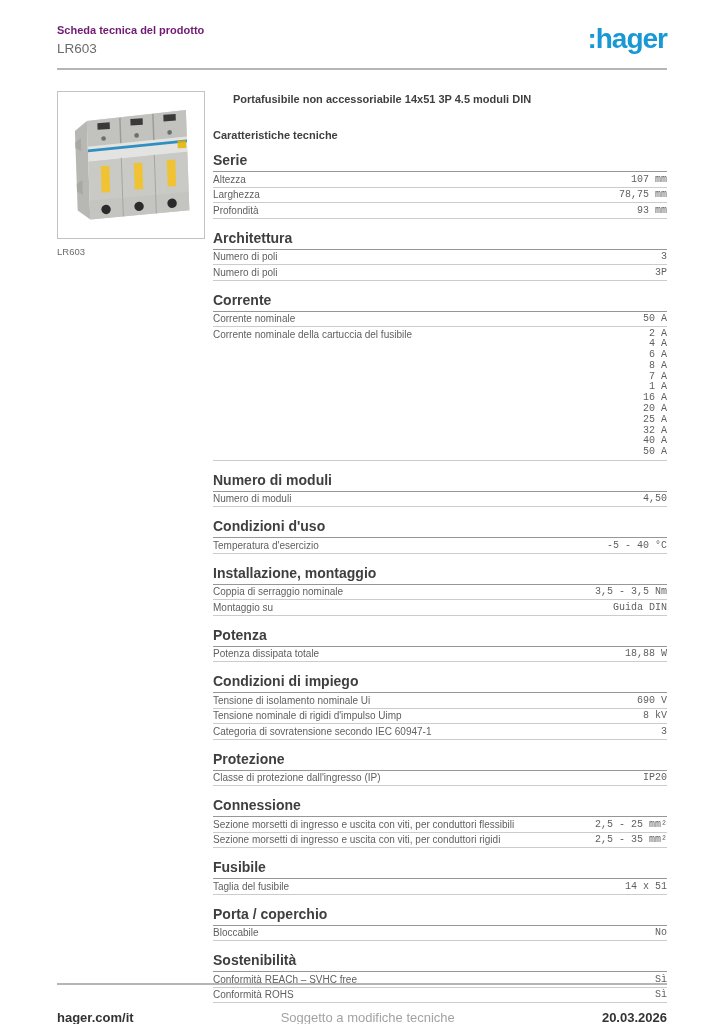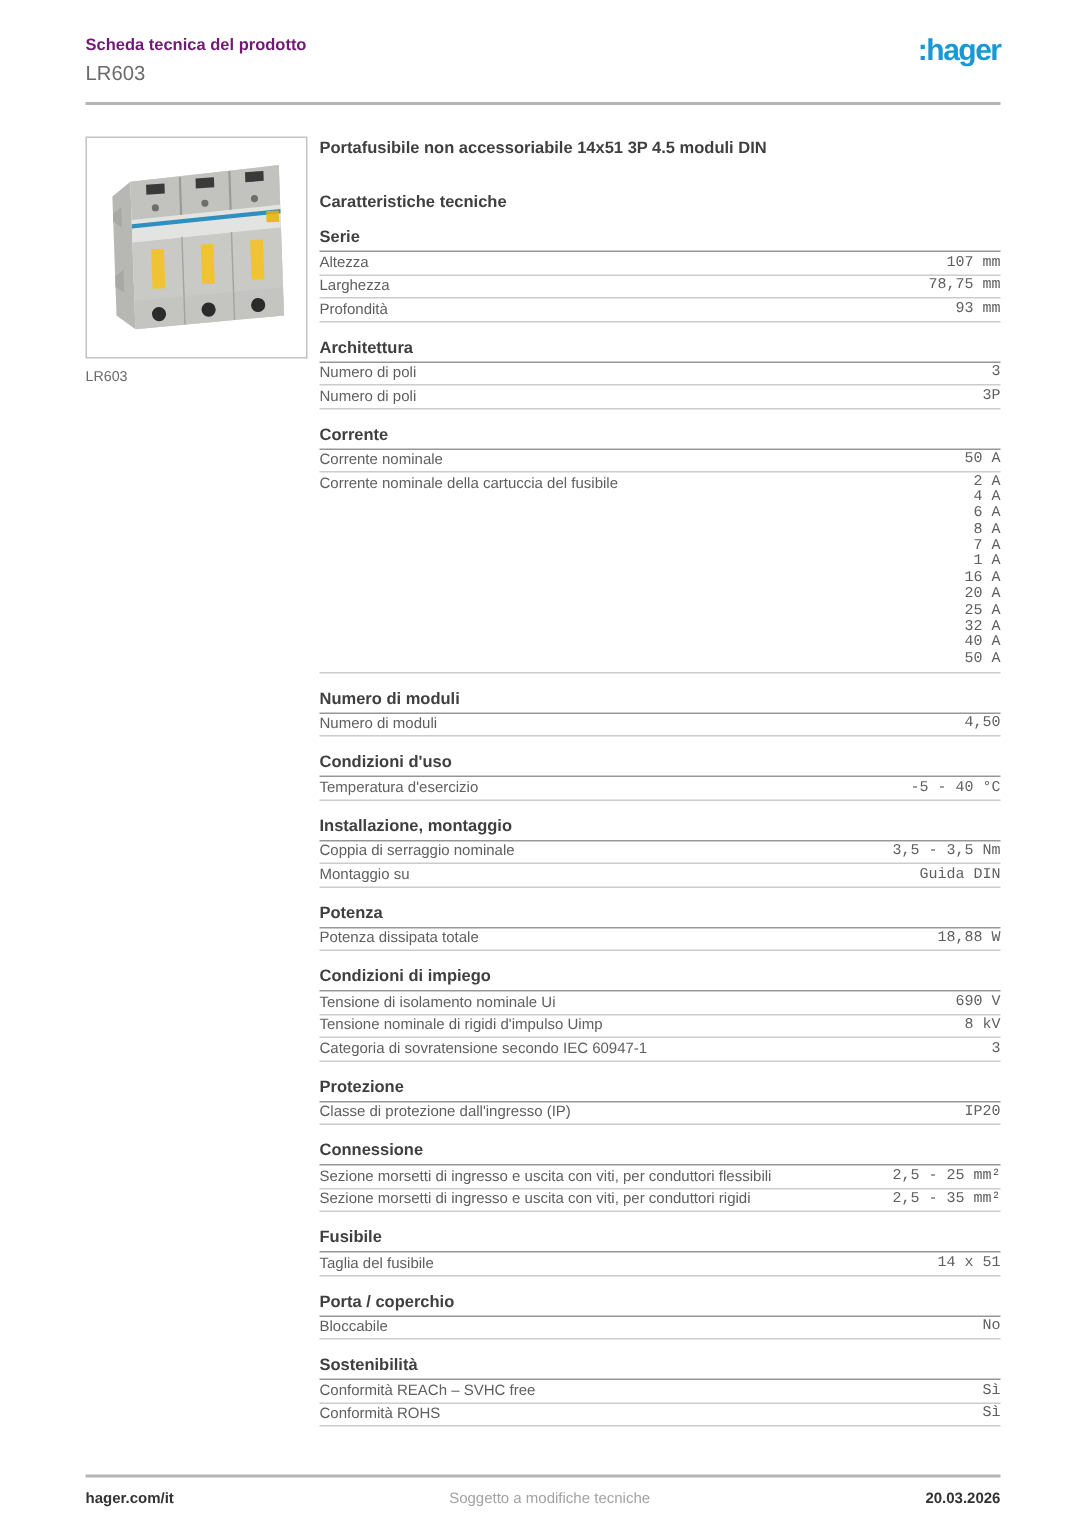--- a/index.html
+++ b/index.html
@@ -20,7 +20,7 @@
   .doc-subtitle { font-size: 13.5px; color: #6b6b6b; line-height: 17px; }
   .brand-logo {
     position: absolute; right: 0; top: 23px;
-    font-size: 20px; font-weight: bold; letter-spacing: -1px;
+    font-size: 28px; font-weight: bold; letter-spacing: -1px;
     color: #1898d5;
   }
   .rule { border: none; border-top: 2px solid #b5b5b5; margin: 11px 0 0 0; }

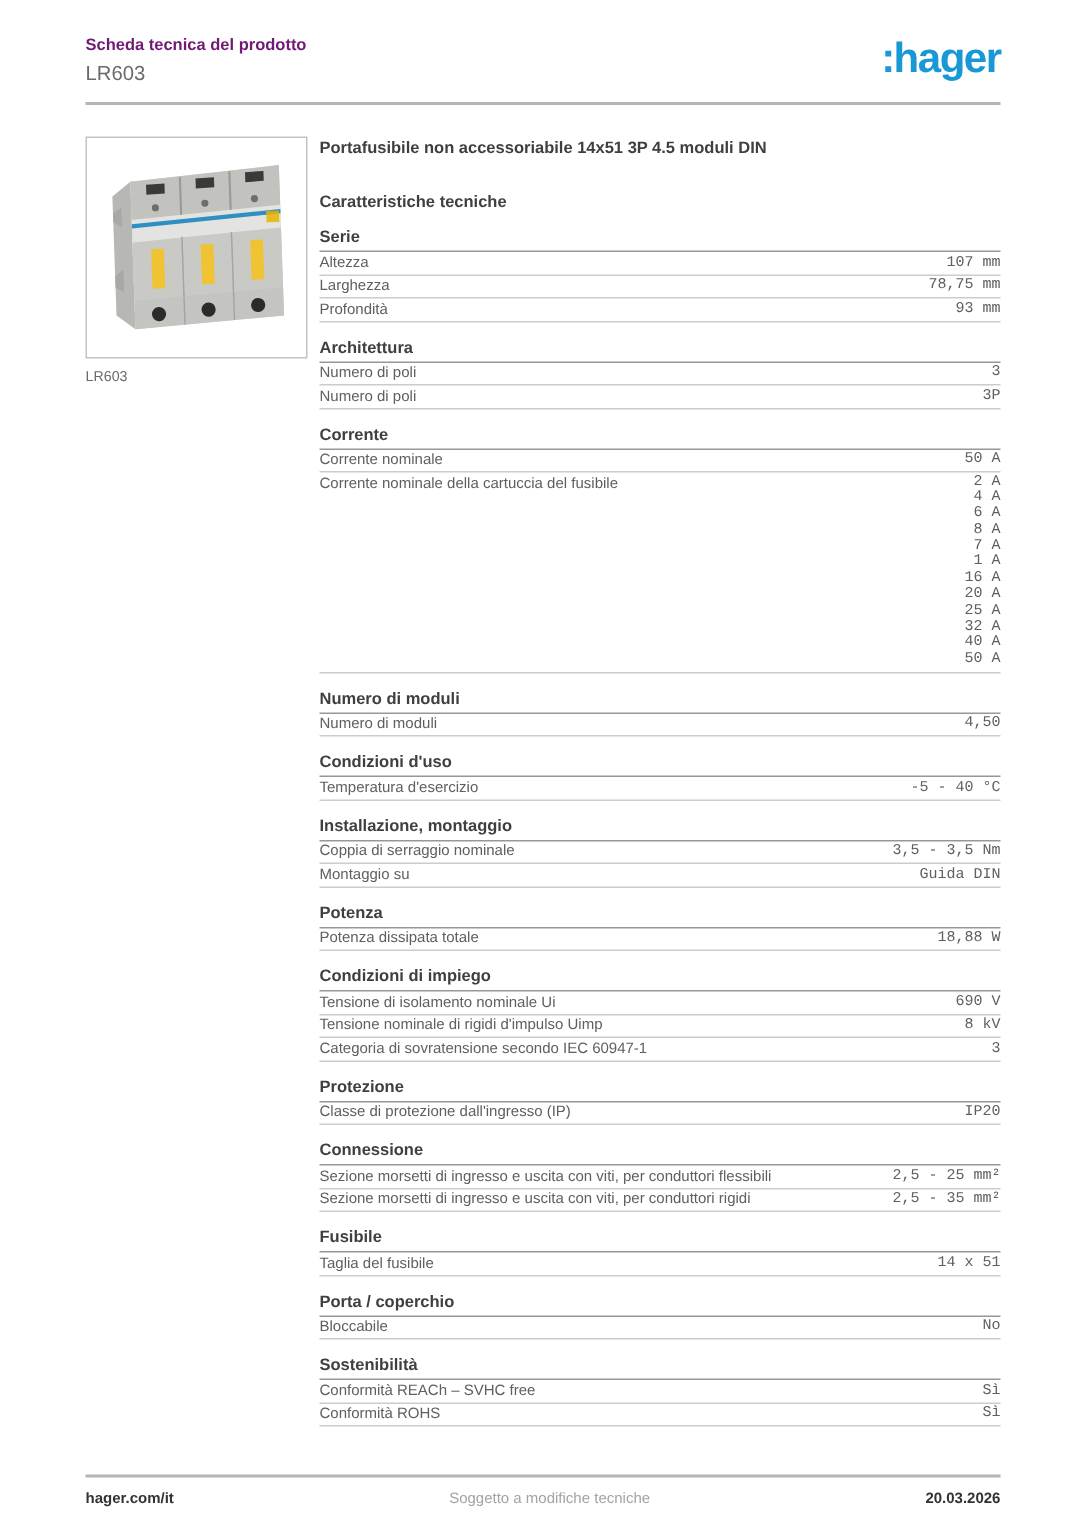--- a/index.html
+++ b/index.html
@@ -36,7 +36,7 @@
   .image-caption { font-size: 9.5px; color: #6b6b6b; margin-top: 7px; }
 
   .right-col { flex: 1; min-width: 0; }
-  .description { font-size: 11px; font-weight: bold; color: #3f3f3f; margin-top: 2px; line-height: 13px; }
+  .description { font-size: 11px; font-weight: bold; color: #3f3f3f; margin-top: 2px; line-height: 13px; margin-left: 20px; }
   .section-title { font-size: 11px; font-weight: bold; color: #3f3f3f; margin-top: 23px; }
 
   

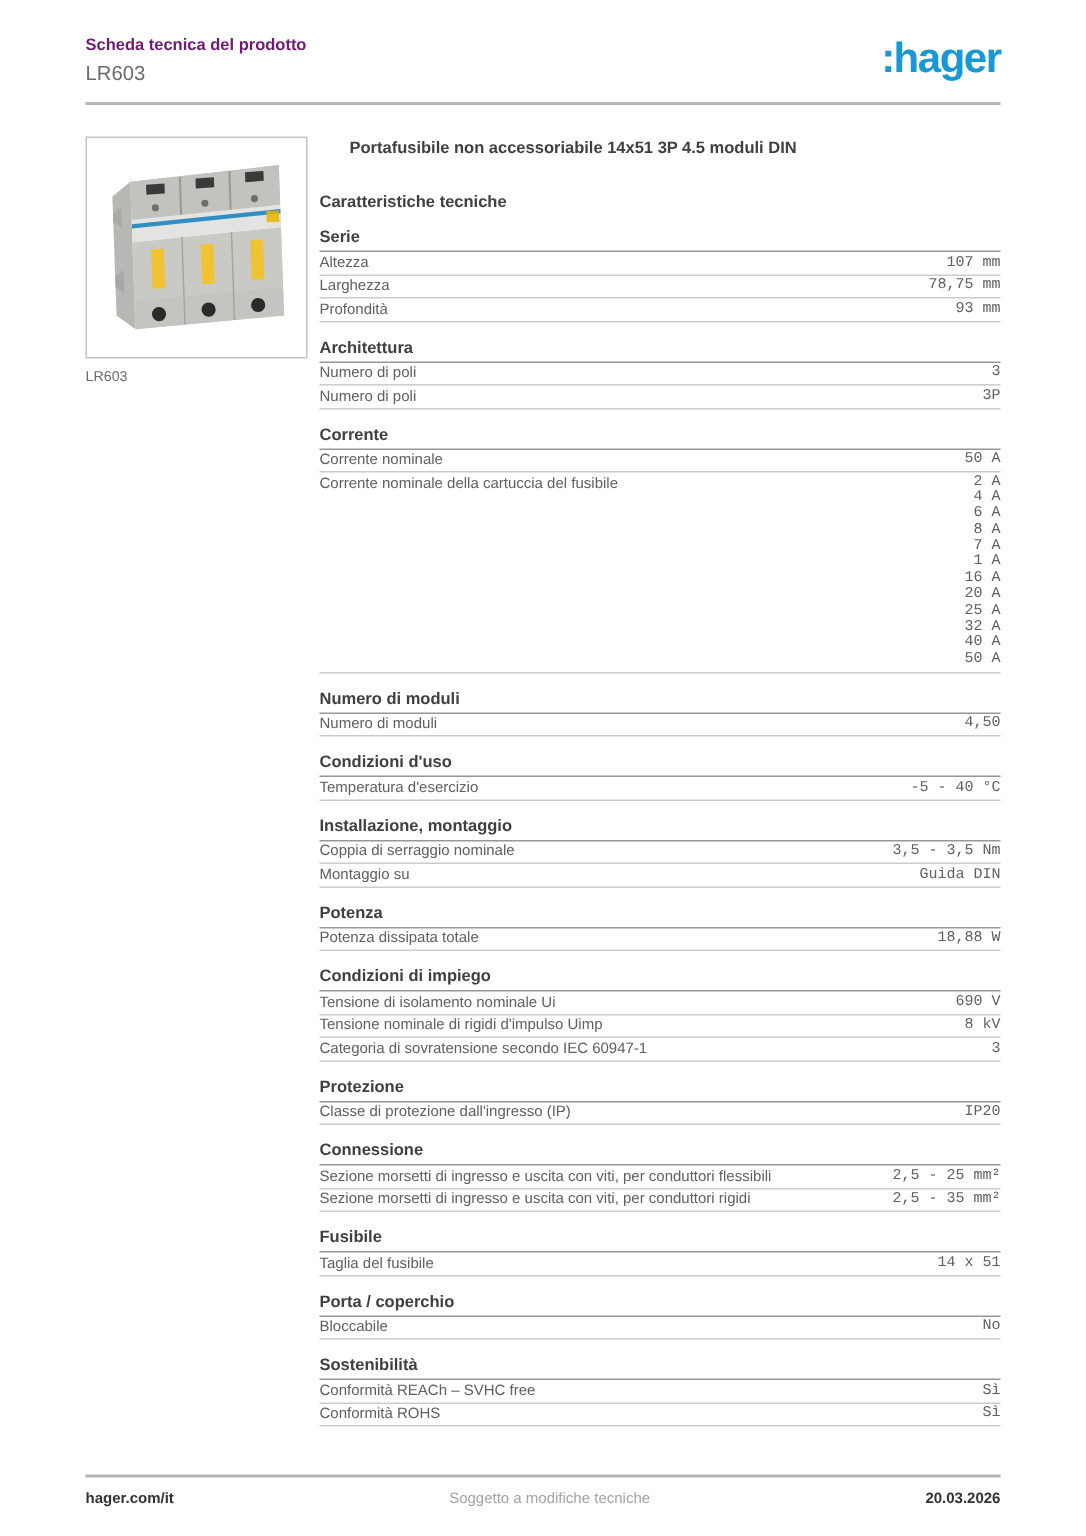--- a/index.html
+++ b/index.html
@@ -42,7 +42,7 @@
   
   .group { margin-top: 11px; }
   .group-title {
-    font-size: 11px; font-weight: bold; color: #3f3f3f;
+    font-size: 14px; font-weight: bold; color: #3f3f3f;
     padding-bottom: 3px; border-bottom: 1px solid #979797;
   }
   .row {

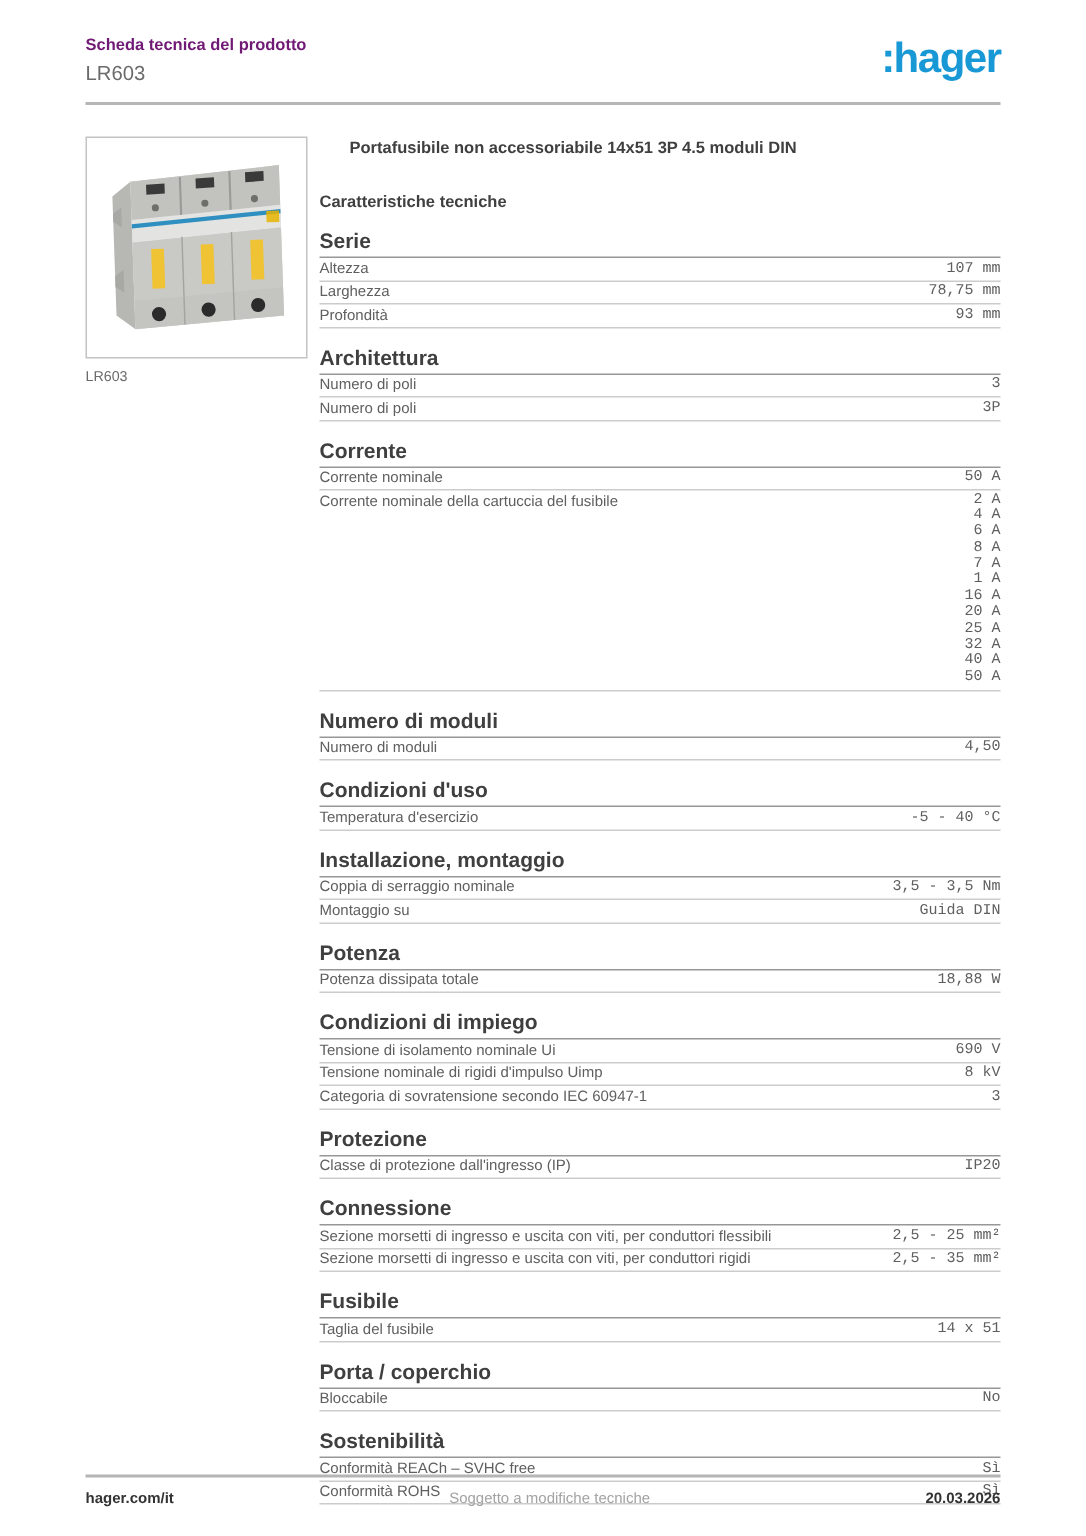--- a/index.html
+++ b/index.html
@@ -62,7 +62,7 @@
   .footer-rule { border: none; border-top: 2px solid #b5b5b5; margin: 0; }
   .footer-row {
     display: flex; justify-content: space-between; align-items: baseline;
-    padding-top: 9px; font-size: 10px;
+    padding-top: 25px; font-size: 13px;
   }
   .footer-left { font-weight: bold; color: #333; text-decoration: none; }
   .footer-center { color: #a3a3a3; }

